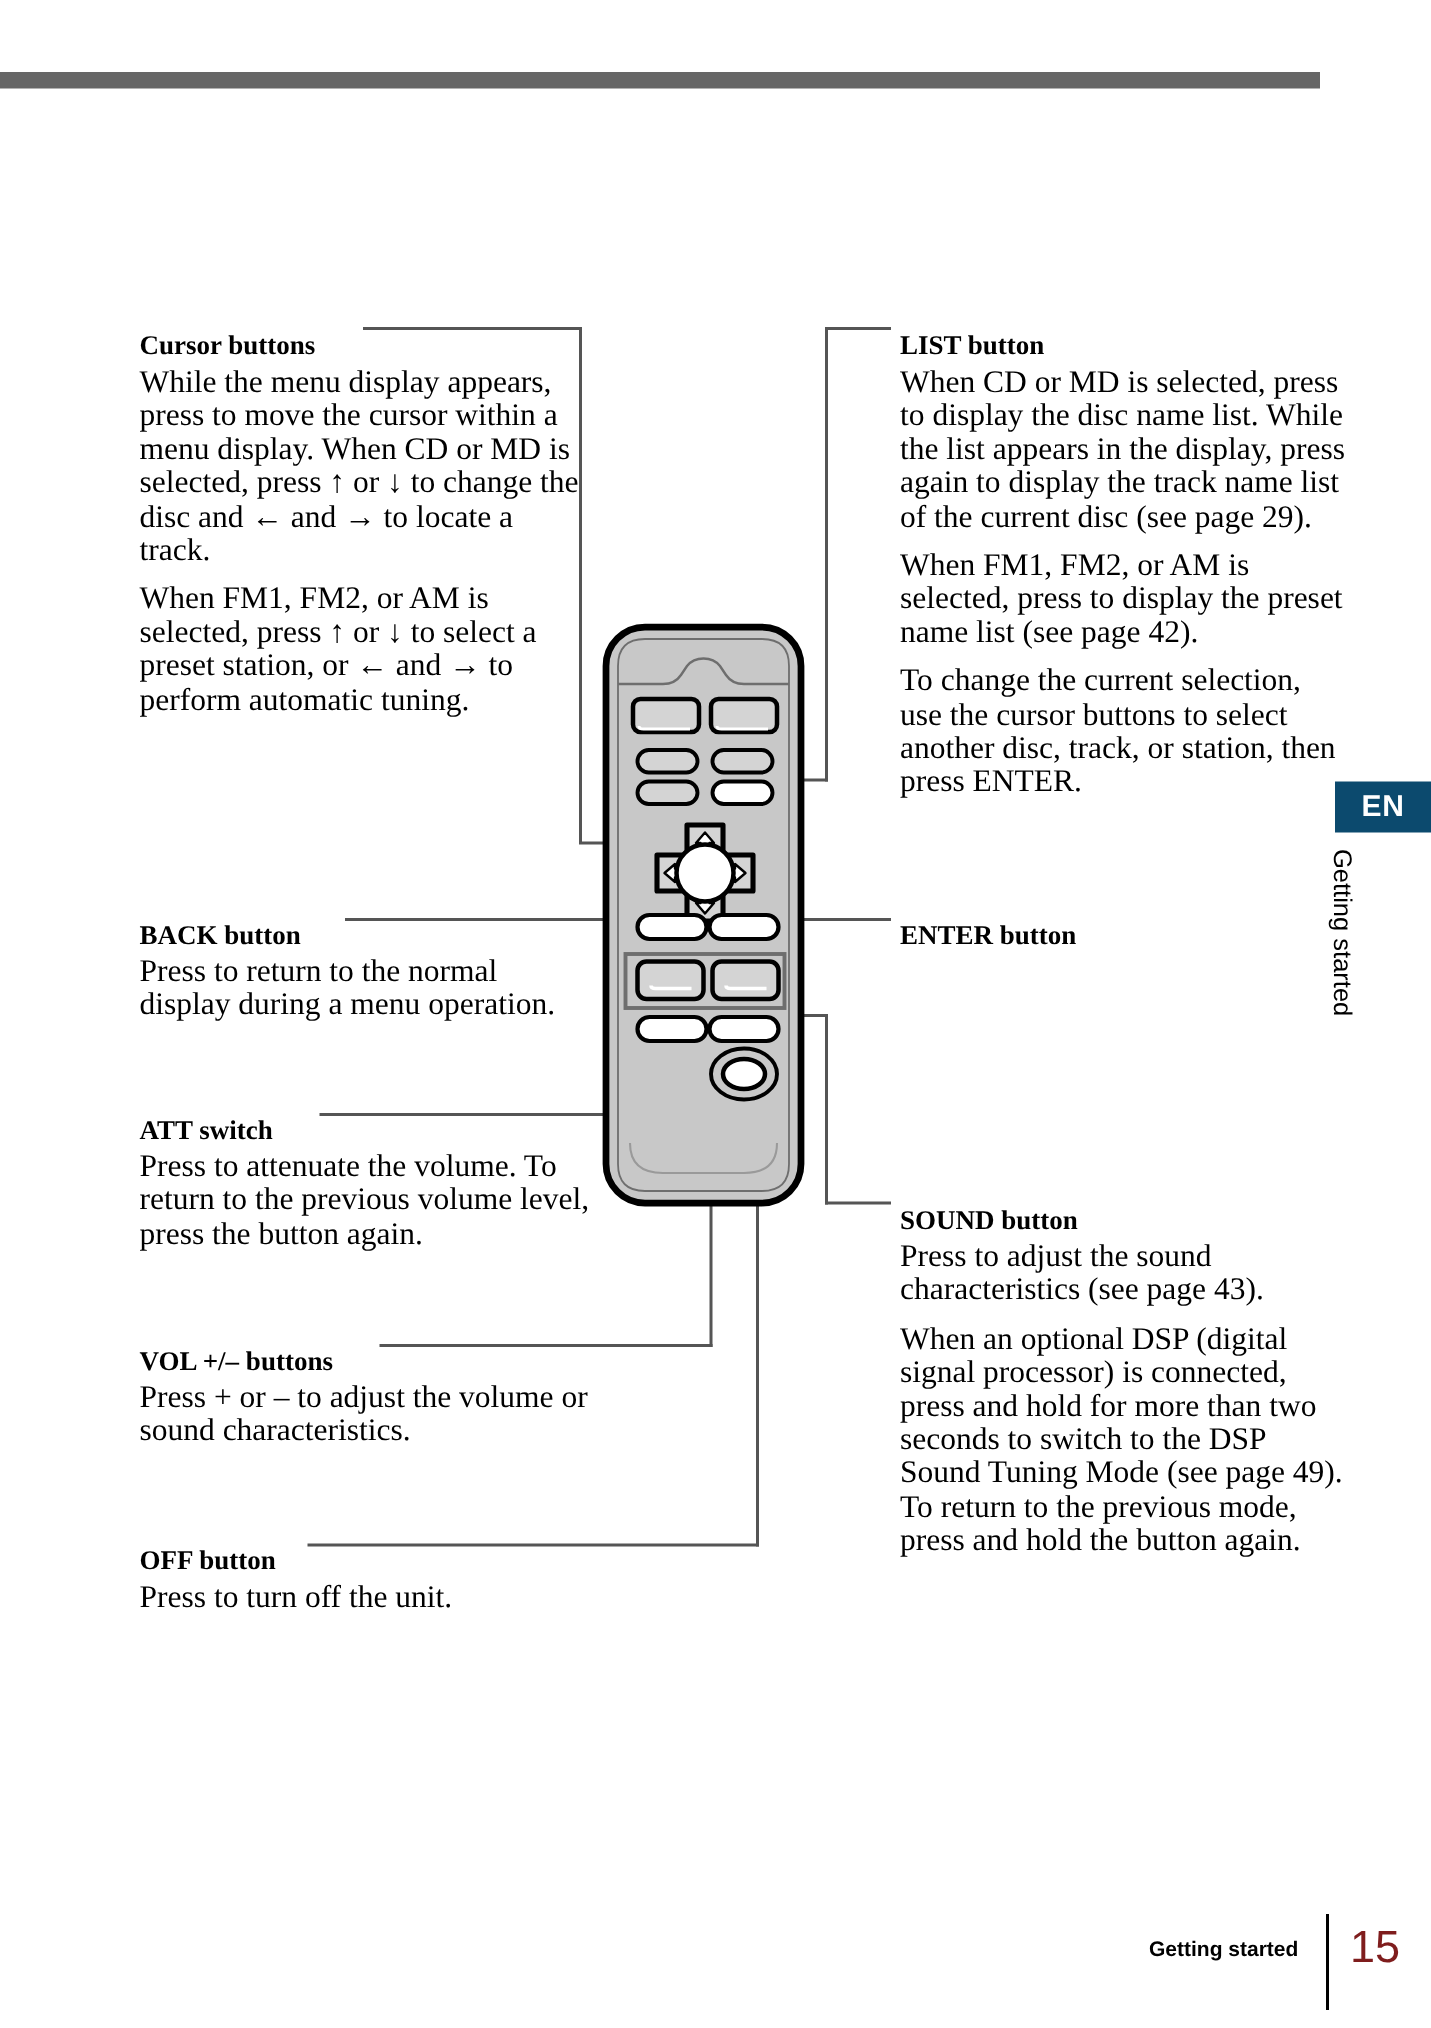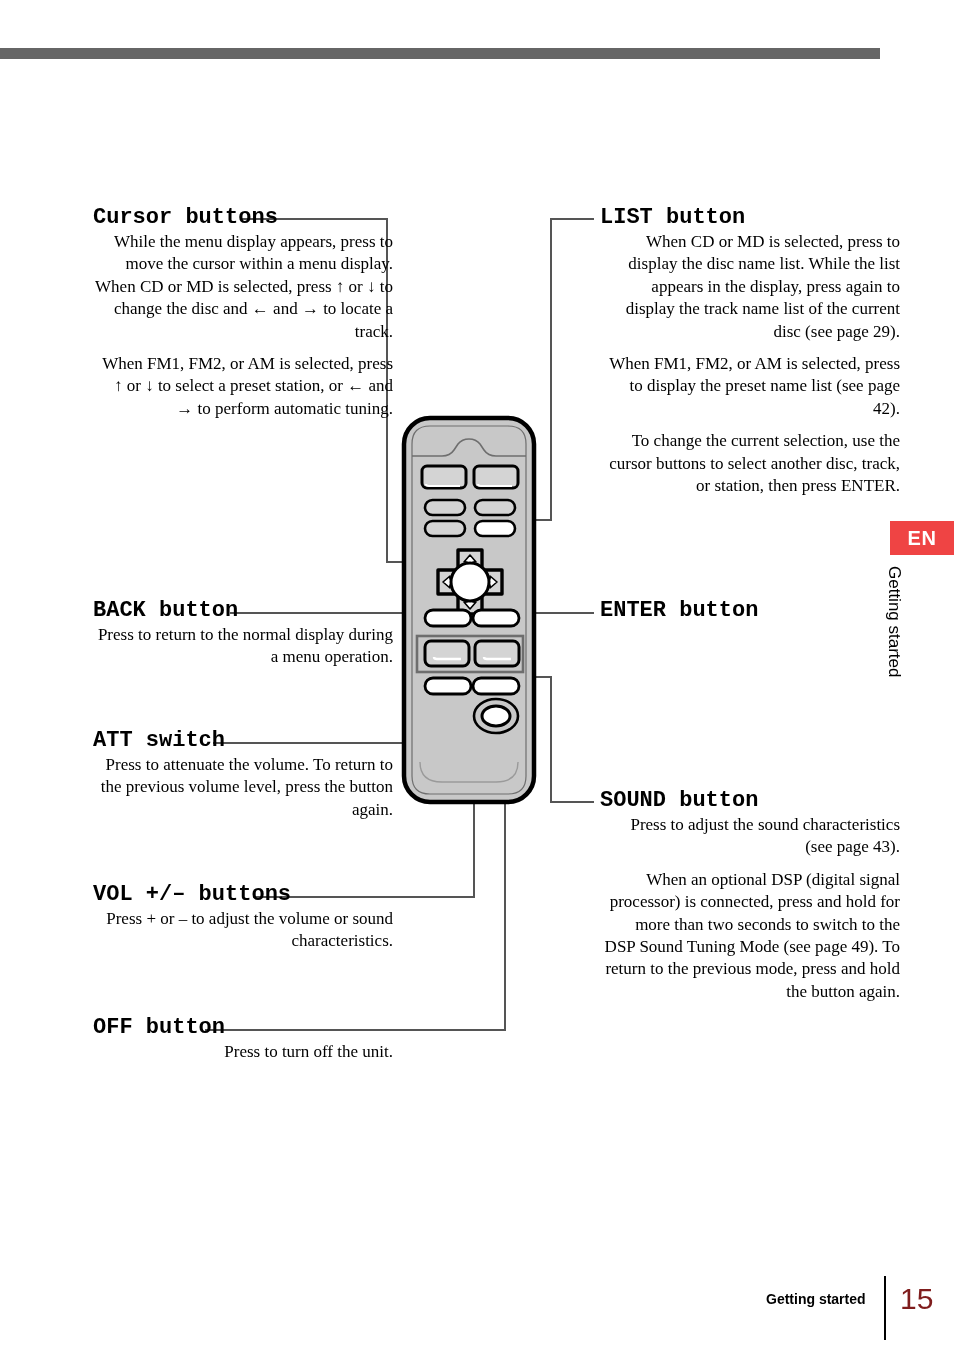--- a/index.html
+++ b/index.html
@@ -44,9 +44,9 @@
   .block { position:absolute; width:300px; }
 
   .head {
-    font-family:Liberation Mono, monospace;
-    font-weight:bold; font-size:22px; color:#000;
-    line-height:20px; margin:0 0 3px 0;
+    font-family:Liberation Serif, serif;
+    font-weight:bold; font-size:18px; color:#000;
+    line-height:20px; margin:12px 0 3px 0;
     white-space:nowrap;
   }
   .para {

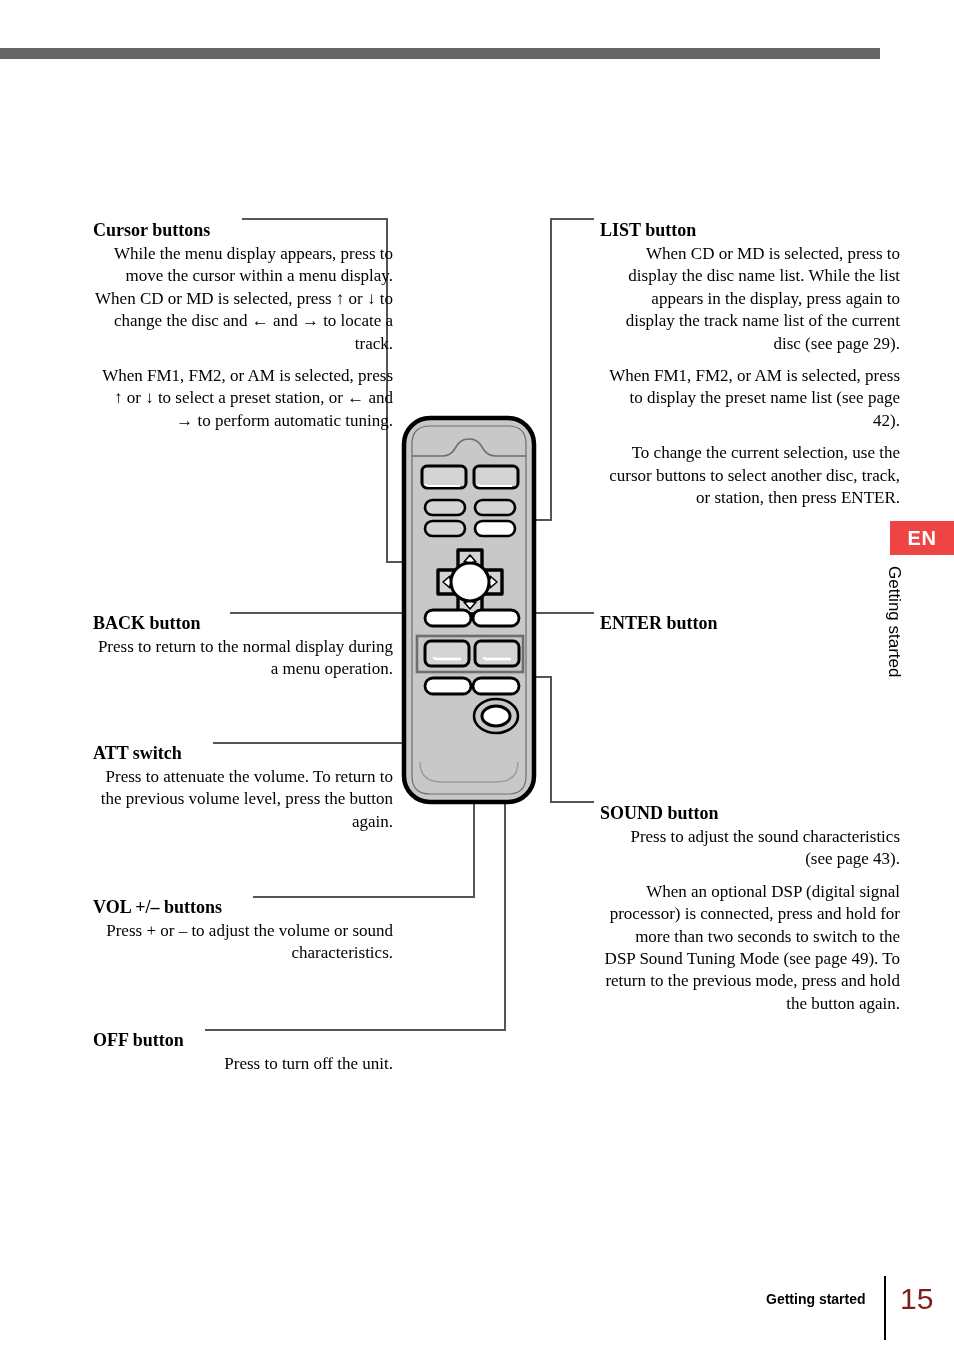--- a/index.html
+++ b/index.html
@@ -51,9 +51,8 @@
   }
   .para {
     font-family:"Liberation Serif", serif;
-    font-size:17px; line-height:22.4px; color:#000;
+    font-size:21px; line-height:22.4px; color:#000;
     margin:0 0 10px 0;
-    text-align:right;
   }
   .para:last-child { margin-bottom:0; }
 

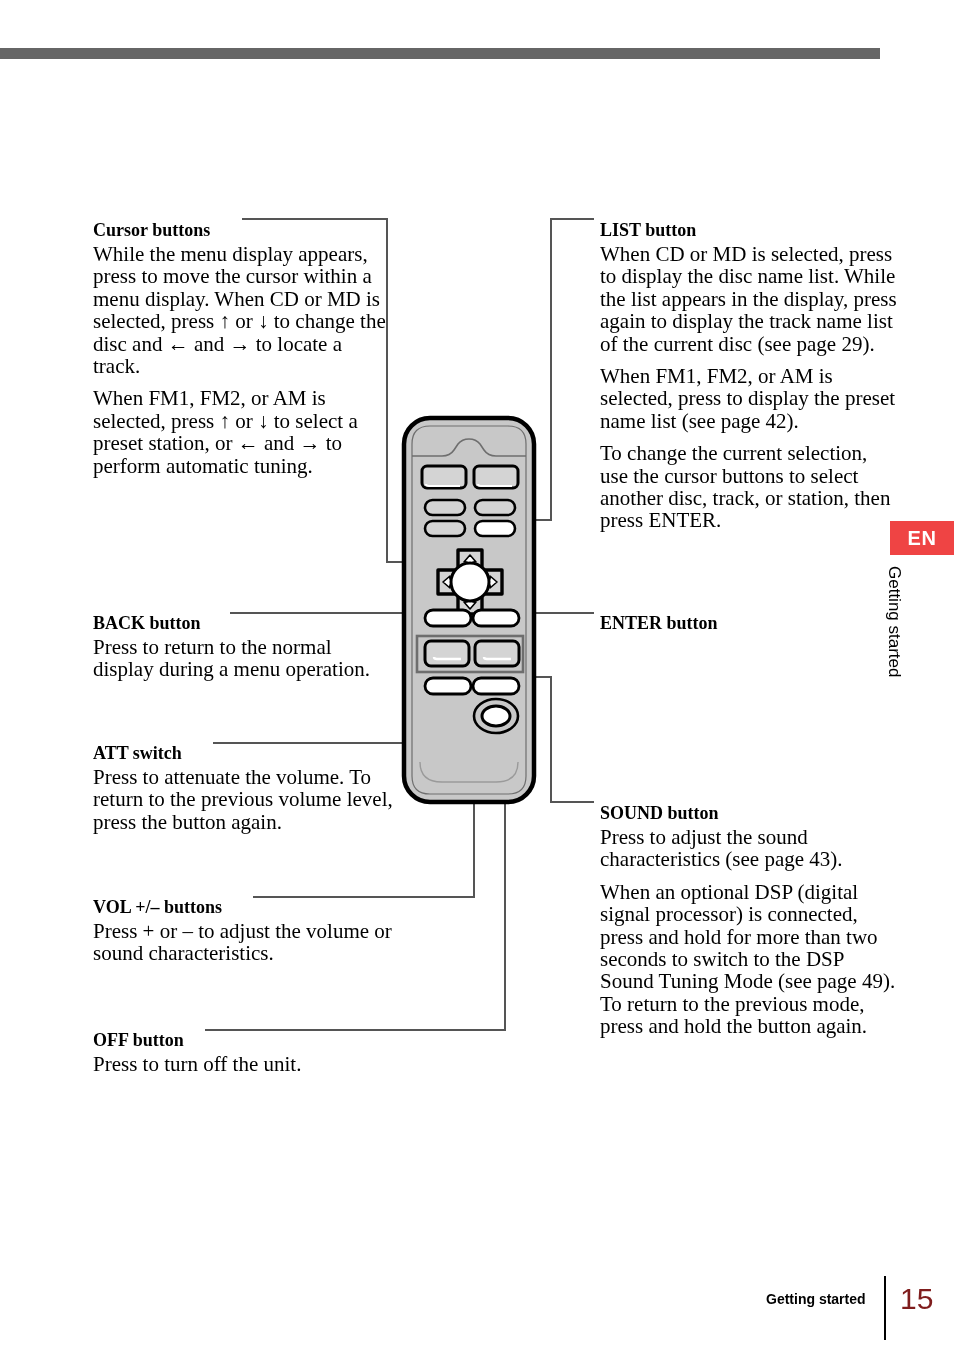--- a/index.html
+++ b/index.html
@@ -21,7 +21,7 @@
   
   .en-tab {
     position:absolute; left:890px; top:521px; width:64px; height:34px;
-    background:#ef4444; color:#ffffff;
+    background:#0c4a6e; color:#ffffff;
     font-family:"Liberation Sans", sans-serif;
     font-weight:bold; font-size:20px;
     display:flex; align-items:center; justify-content:center;

